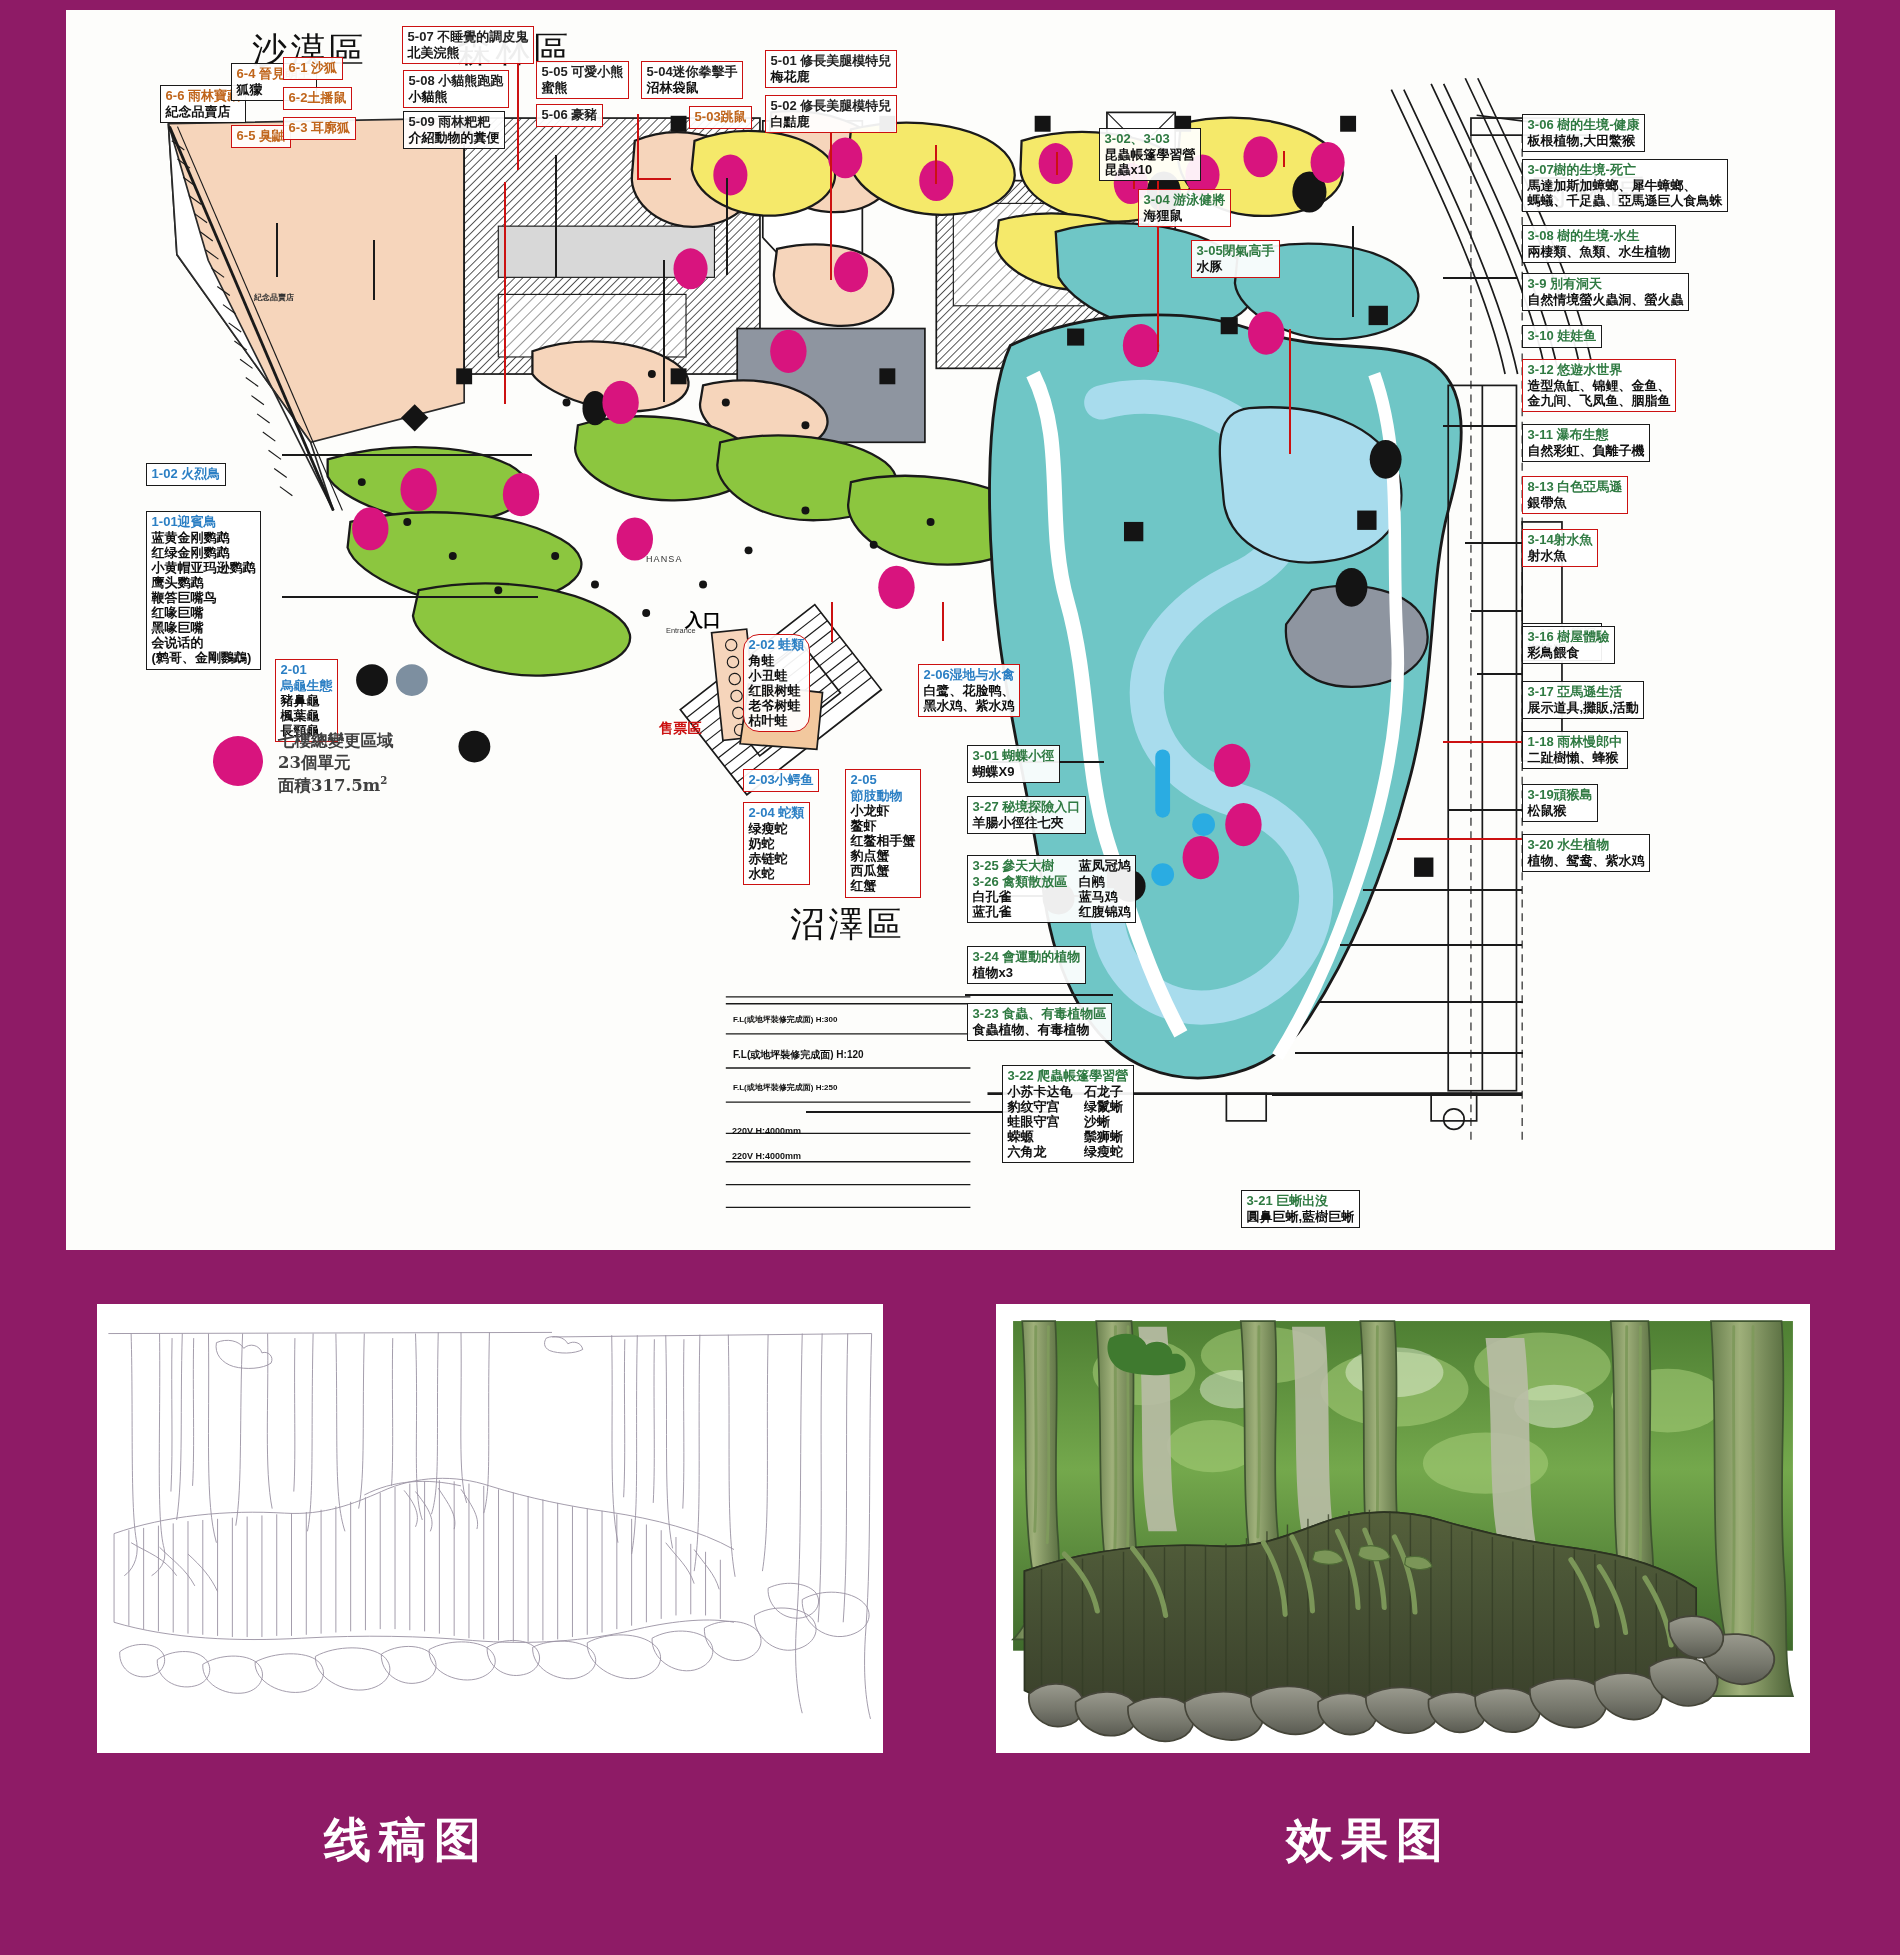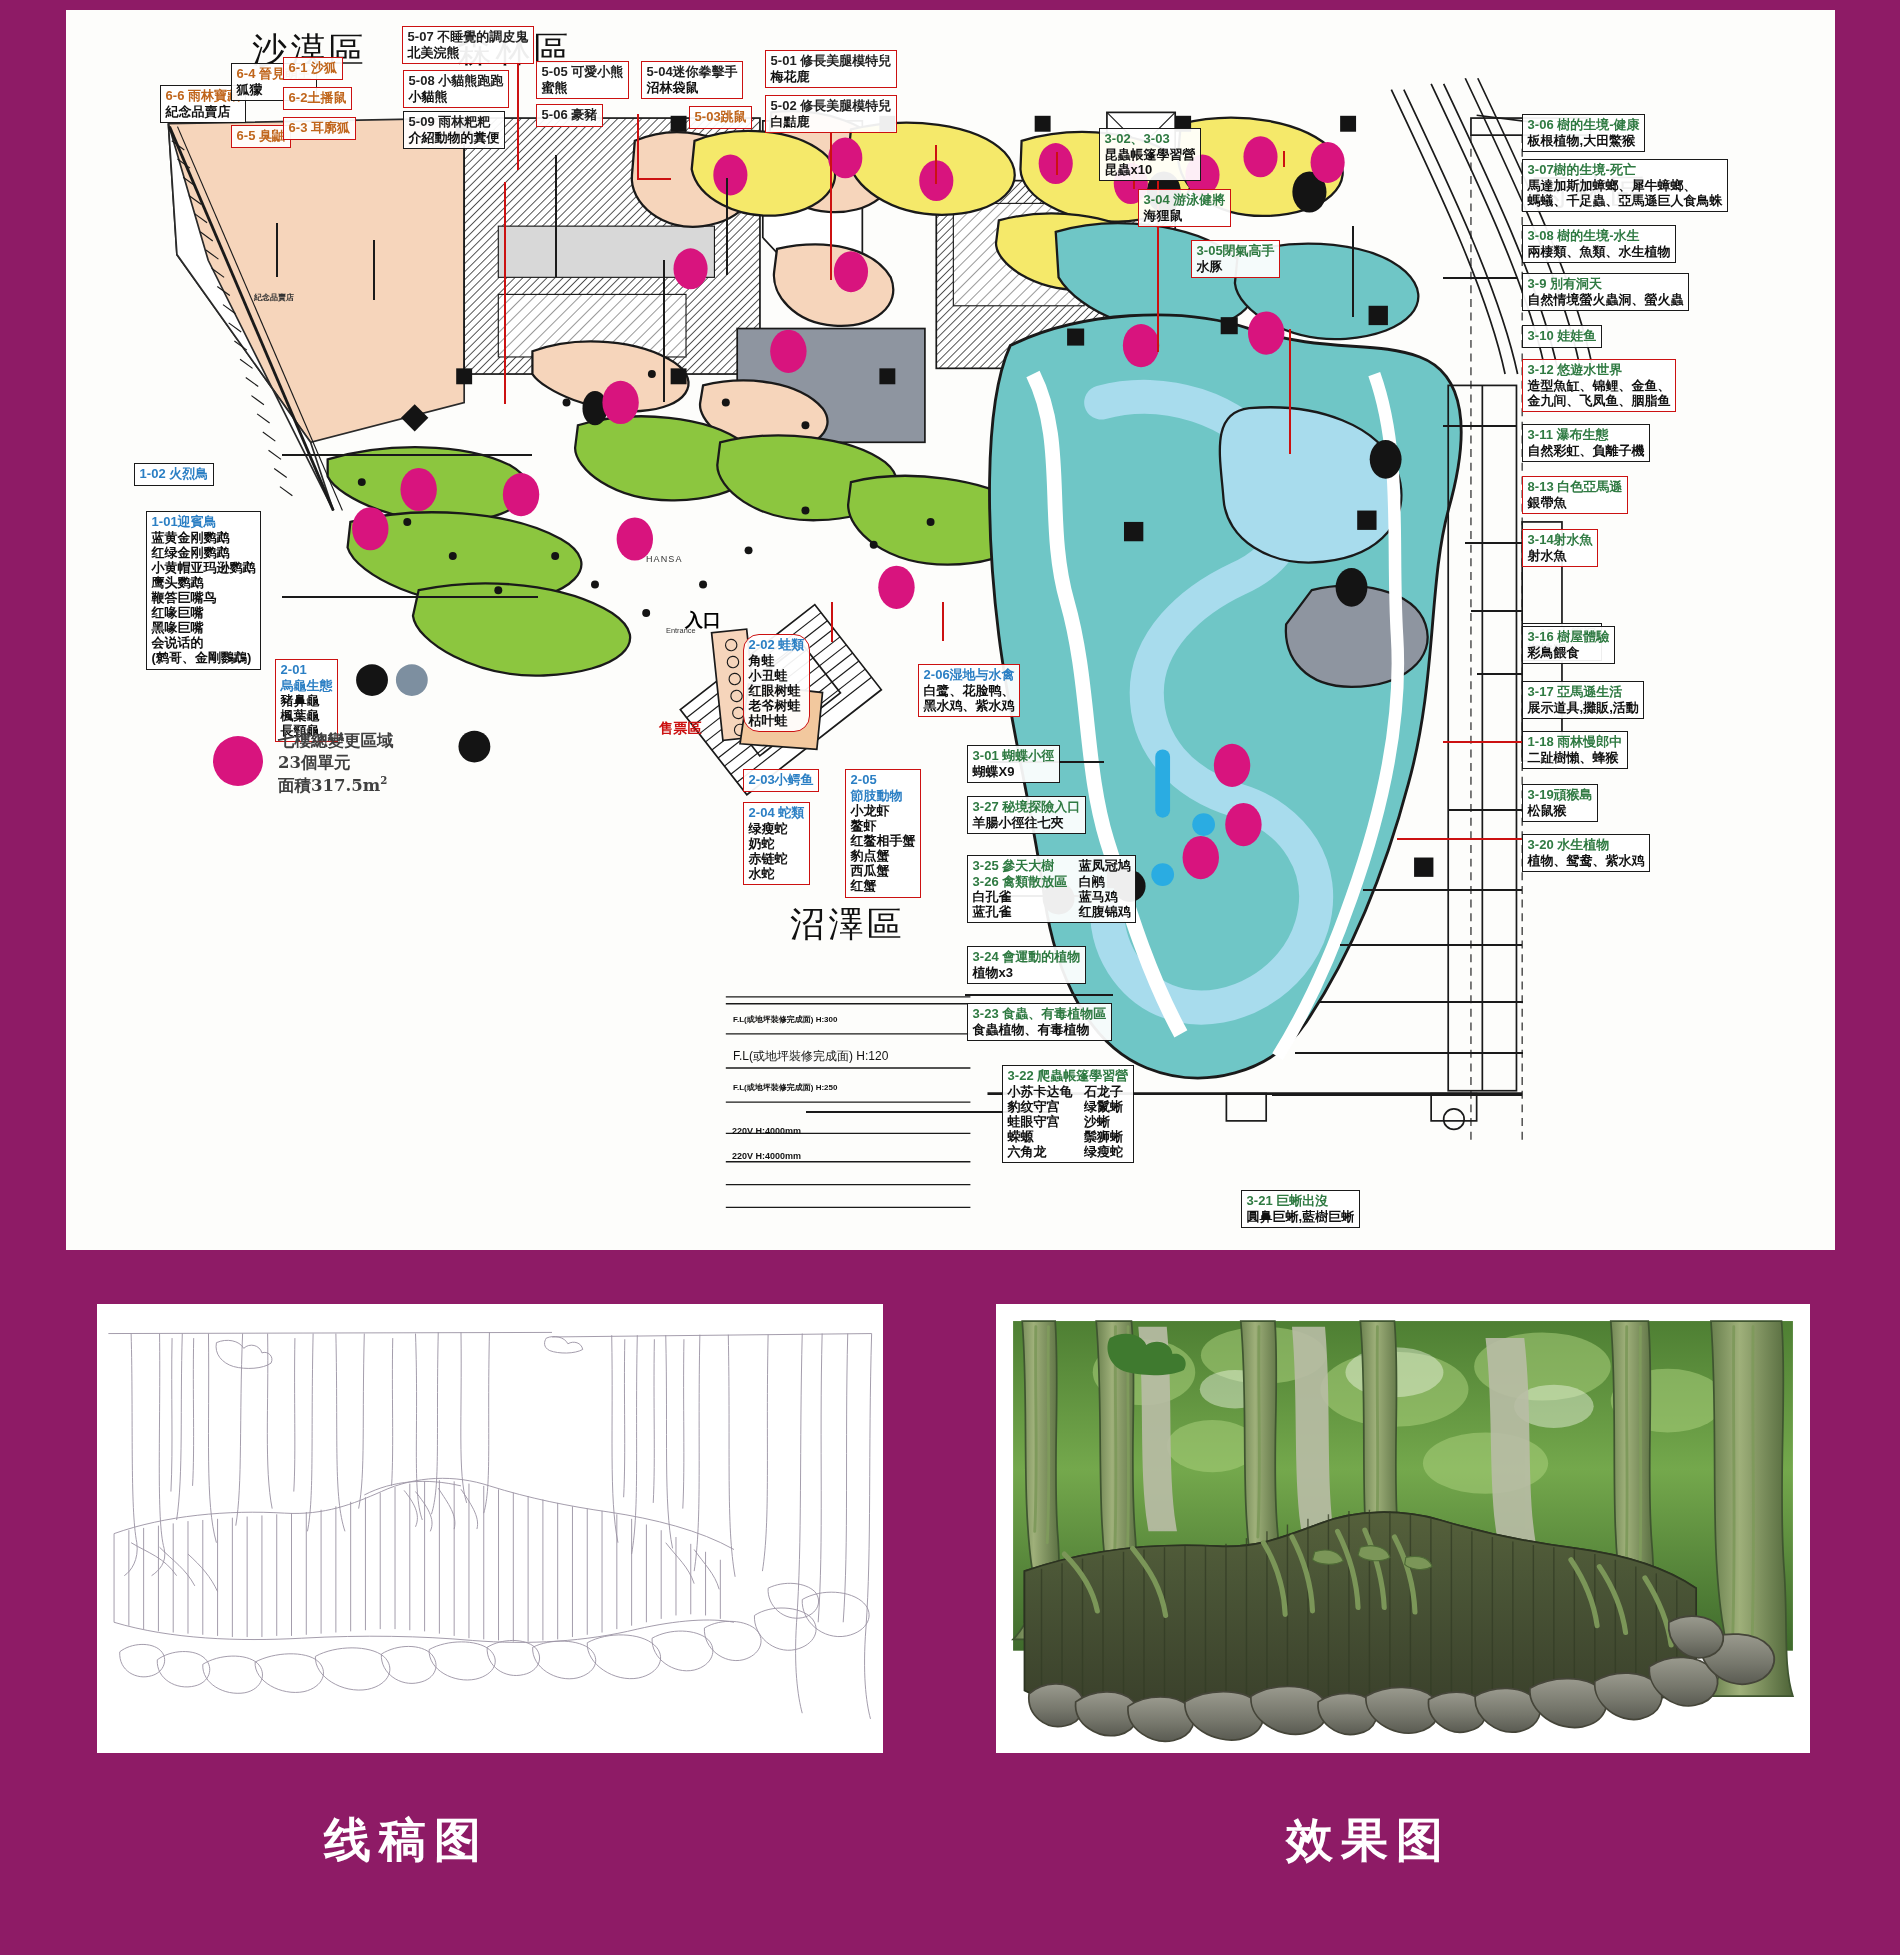--- a/index.html
+++ b/index.html
@@ -542,7 +542,7 @@
     <span class="bd">植物、鸳鸯、紫水鸡</span>
   </div>
 
-  <div class="lbl" style="left:68px;top:453px;text-align:right;">
+  <div class="lbl" style="left:80px;top:453px;text-align:right;">
     <span class="hd blue">1-02 火烈鳥</span>
   </div>
 

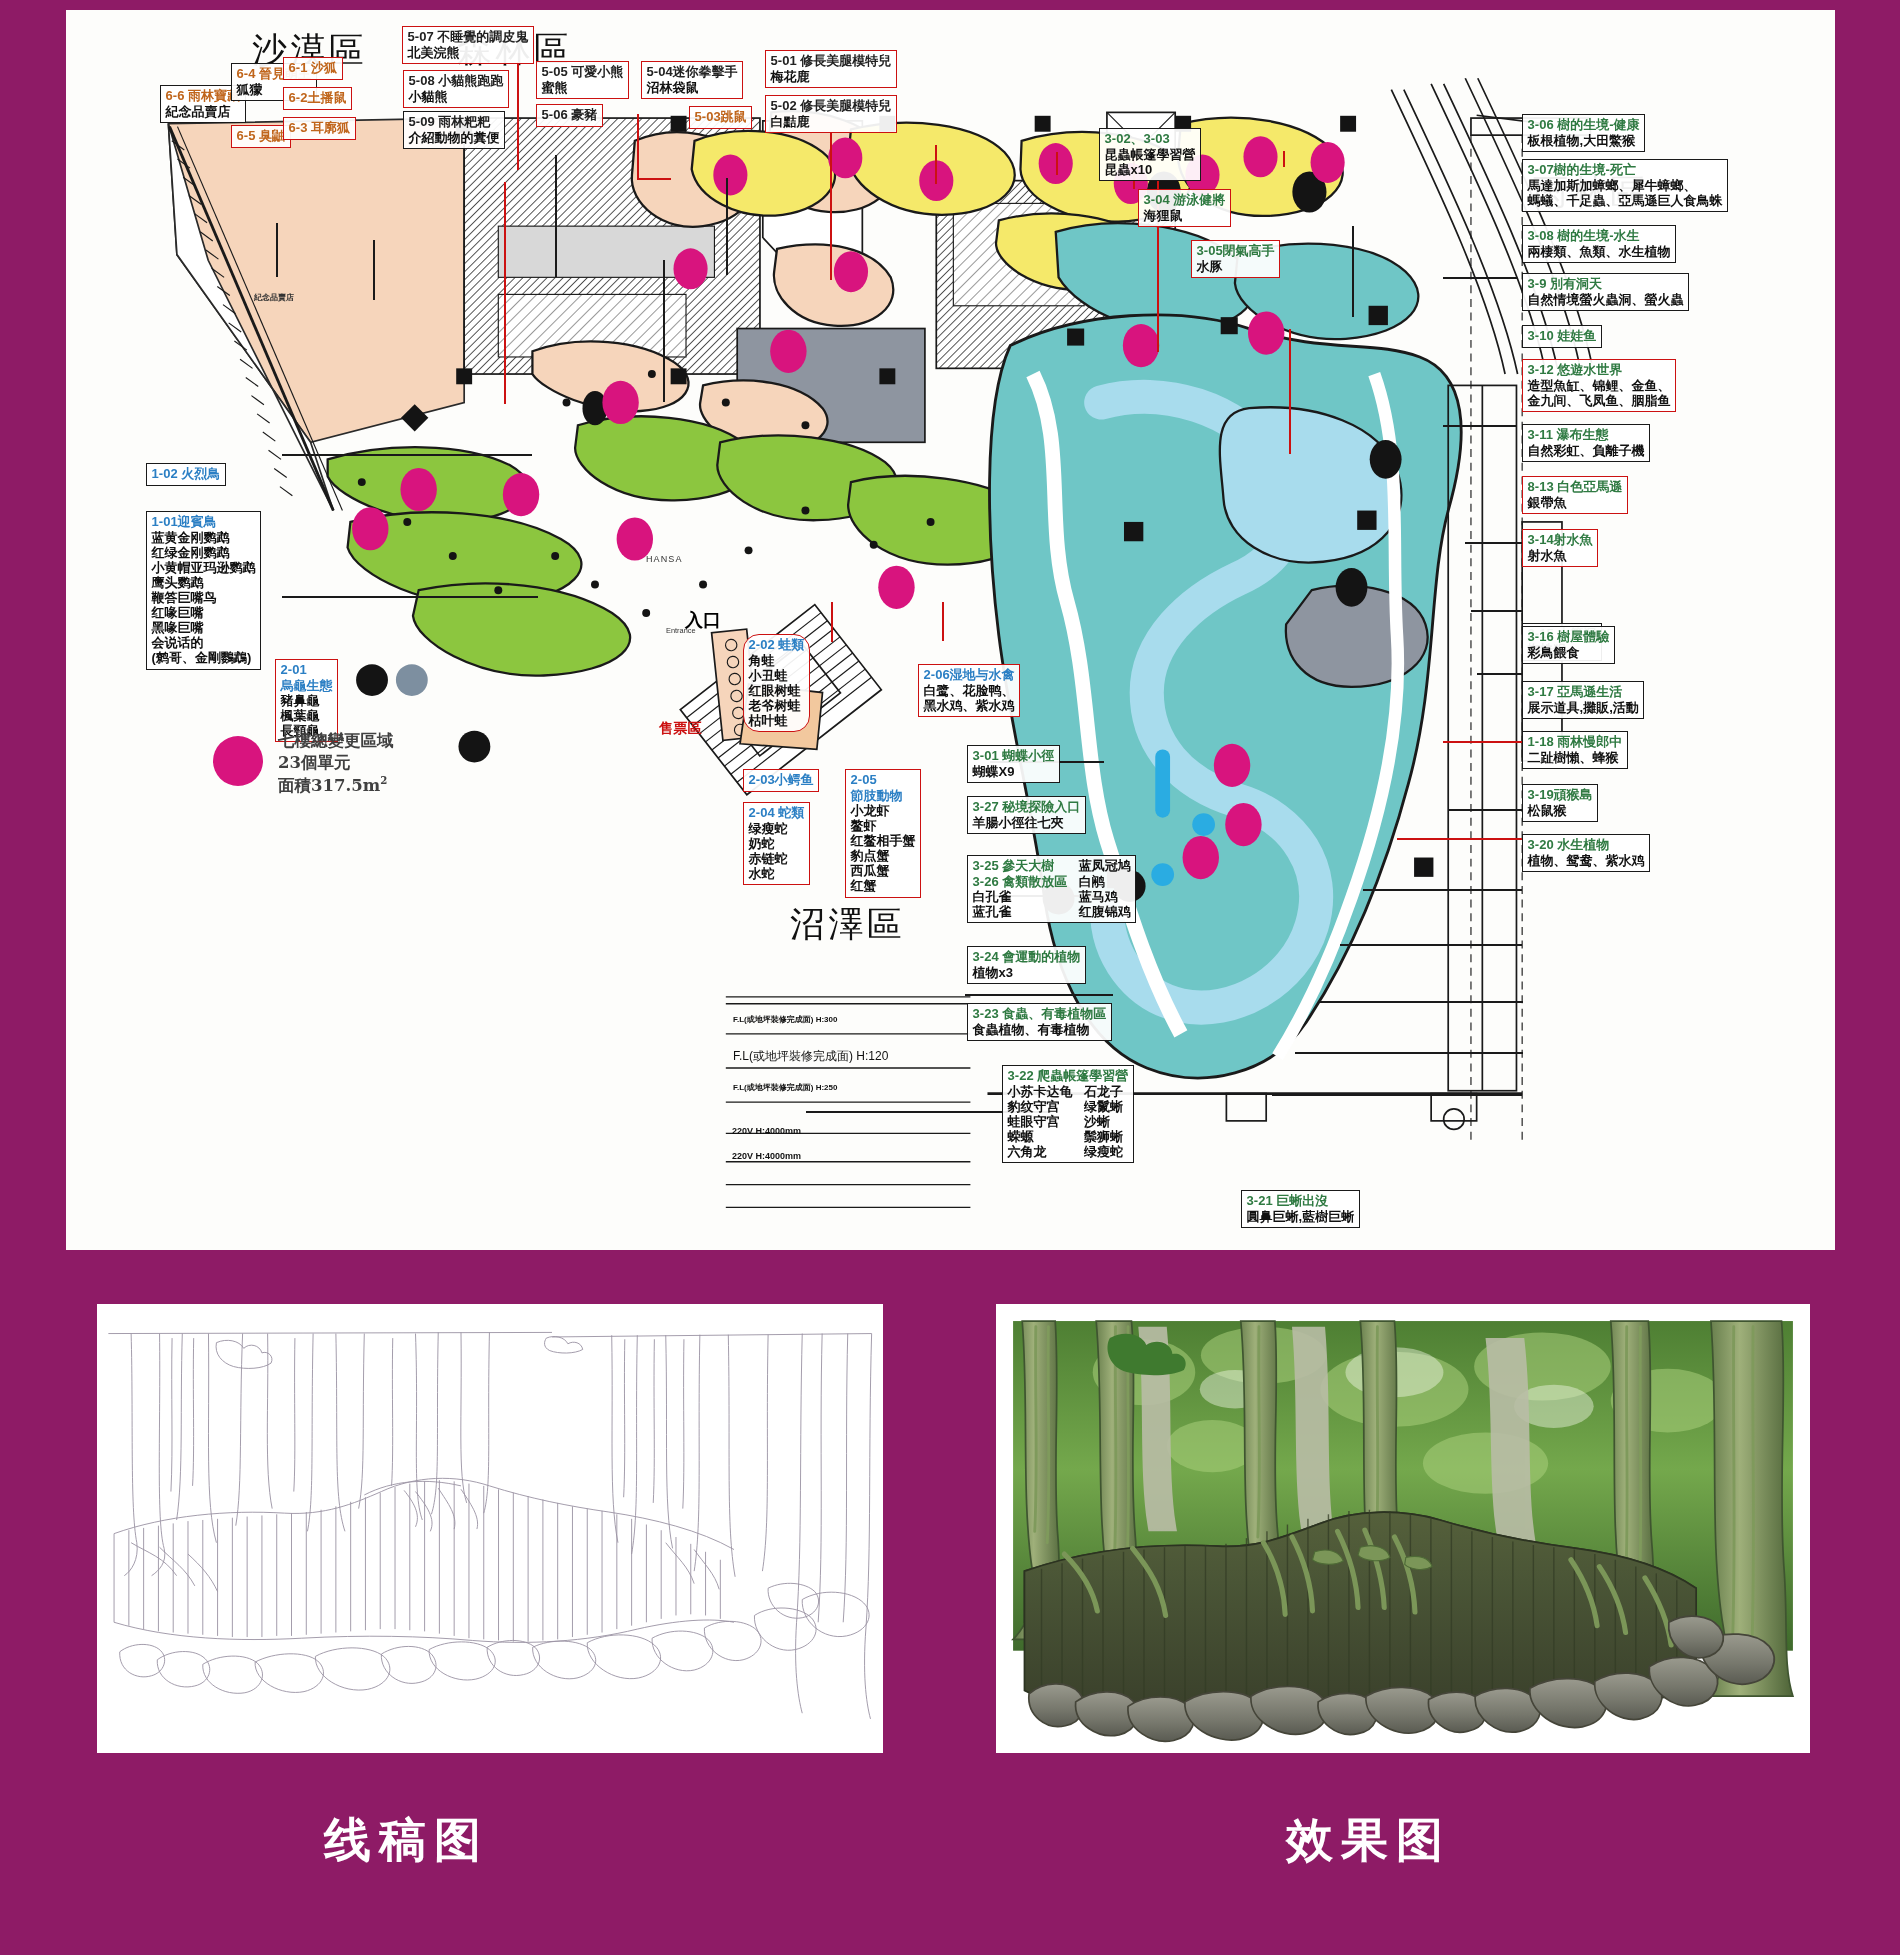--- a/index.html
+++ b/index.html
@@ -334,7 +334,7 @@
   <div style="position:absolute;left:666px;top:1116px;font-size:9px;color:#111;font-weight:700">220V H:4000mm</div>
   <div style="position:absolute;left:666px;top:1141px;font-size:9px;color:#111;font-weight:700">220V H:4000mm</div>
   <div style="position:absolute;left:667px;top:1004px;font-size:8px;color:#111;font-weight:700">F.L(或地坪裝修完成面) H:300</div>
-  <div style="position:absolute;left:667px;top:1038px;font-size:12px;color:#111;font-weight:400">F.L(或地坪裝修完成面) H:120</div>
+  <div style="position:absolute;left:667px;top:1038px;font-size:10px;color:#111;font-weight:700">F.L(或地坪裝修完成面) H:120</div>
   <div style="position:absolute;left:667px;top:1072px;font-size:8px;color:#111;font-weight:700">F.L(或地坪裝修完成面) H:250</div>
 
   <div class="zone-title" id="zt-desert">沙漠區</div>

